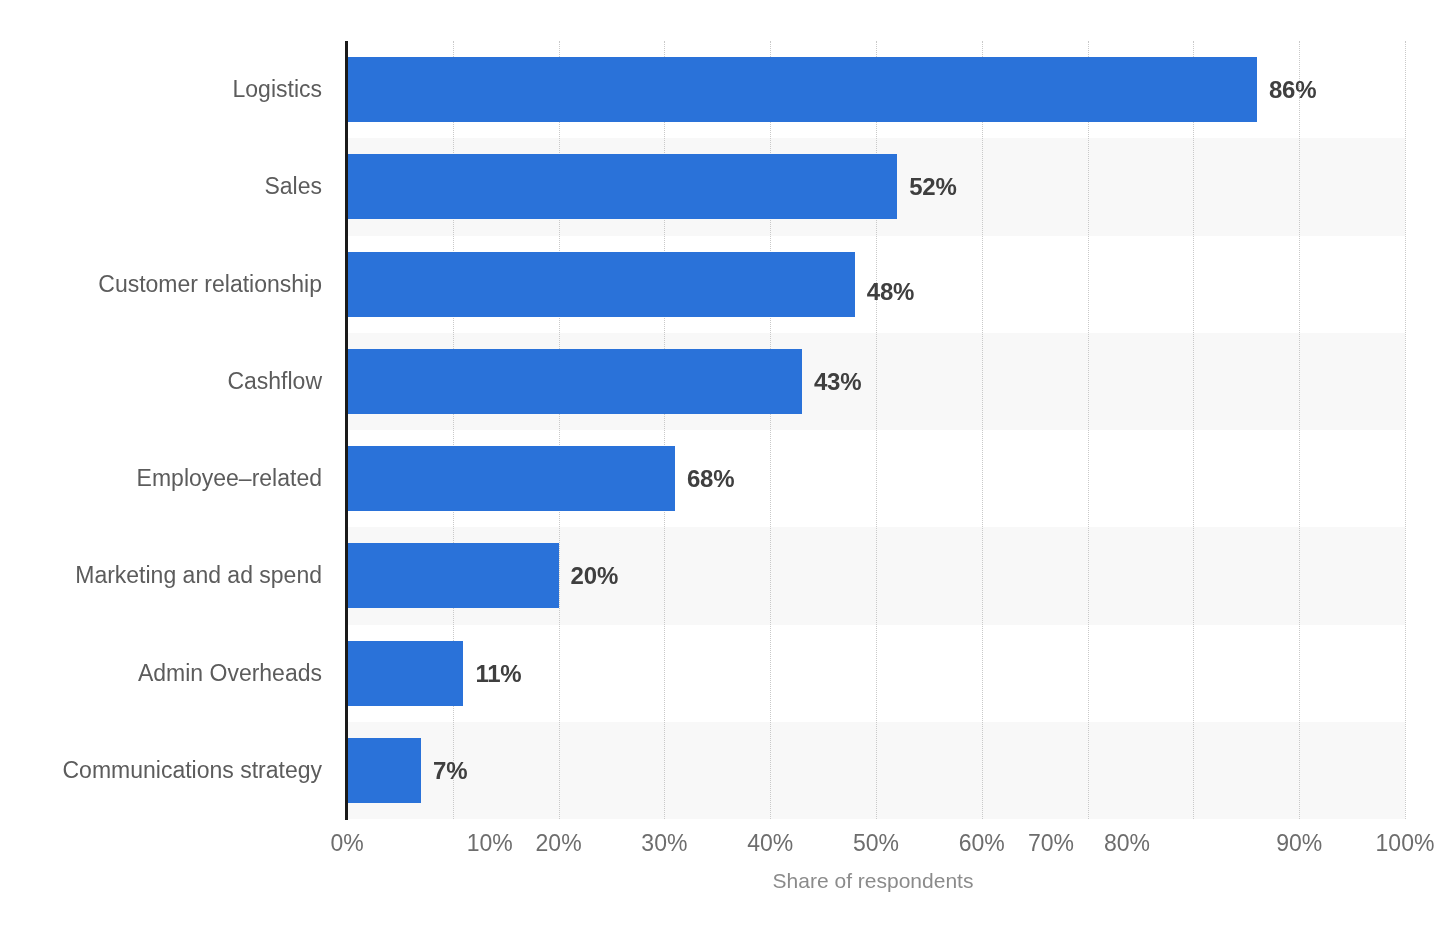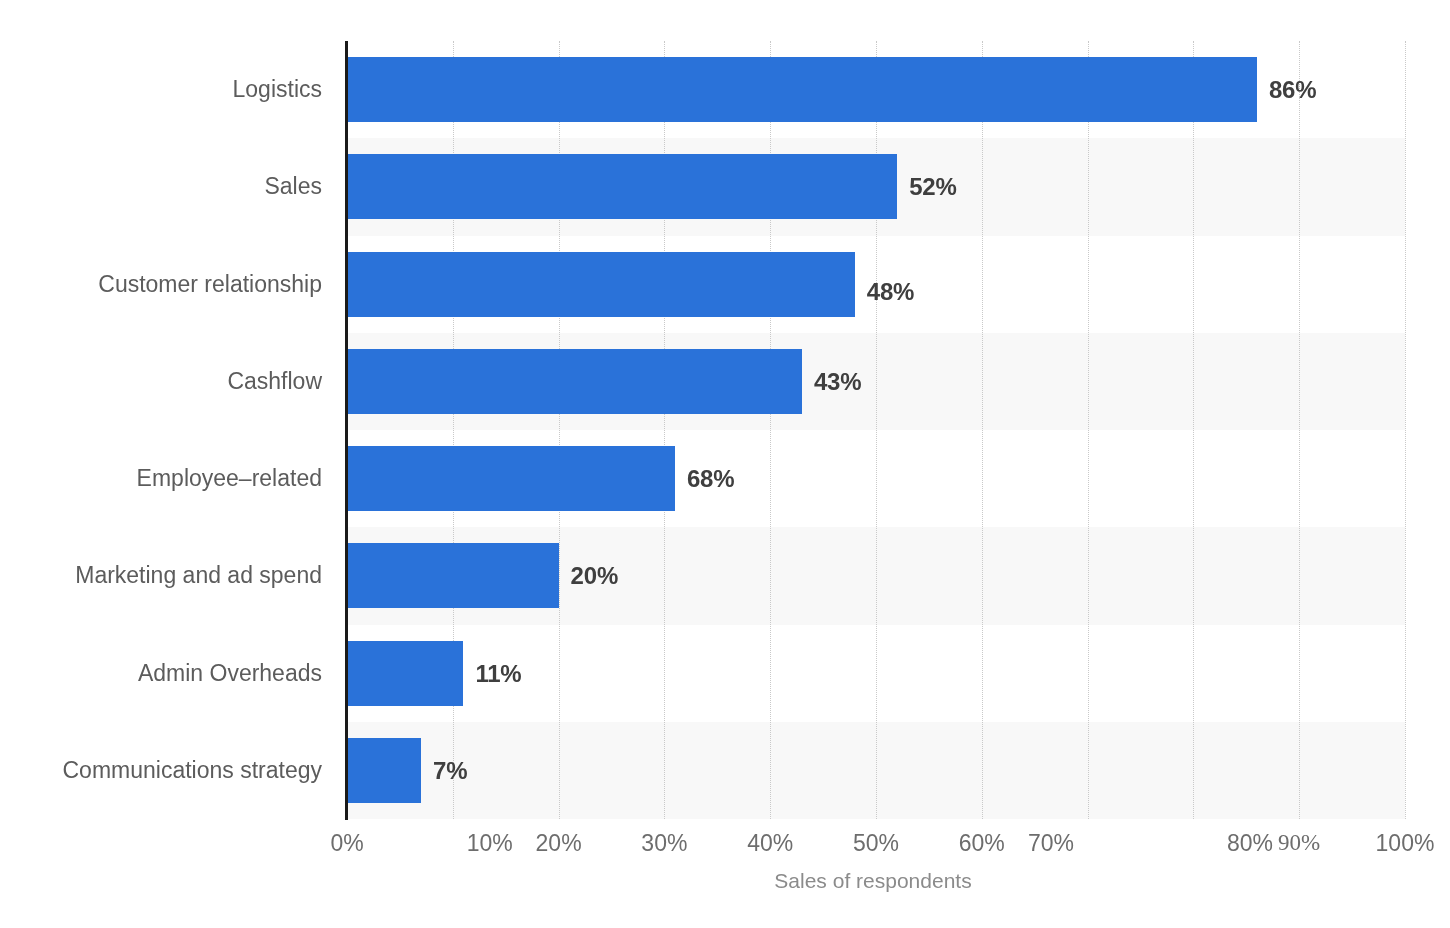--- a/index.html
+++ b/index.html
@@ -188,7 +188,7 @@
       <div class="tick-label" style="left: 816px;">50%</div>
       <div class="tick-label" style="left: 921.8px;">60%</div>
       <div class="tick-label" style="left: 991px;">70%</div>
-      <div class="tick-label" style="left: 1153px; text-align: right;">80%</div>
+      <div class="tick-label" style="left: 1067px;">80%</div>
       <div class="tick-label" style="left: 1239.2px; font-family: Liberation Serif, serif;">90%</div>
       <div class="tick-label" style="left: 1345px;">100%</div>
     </div>

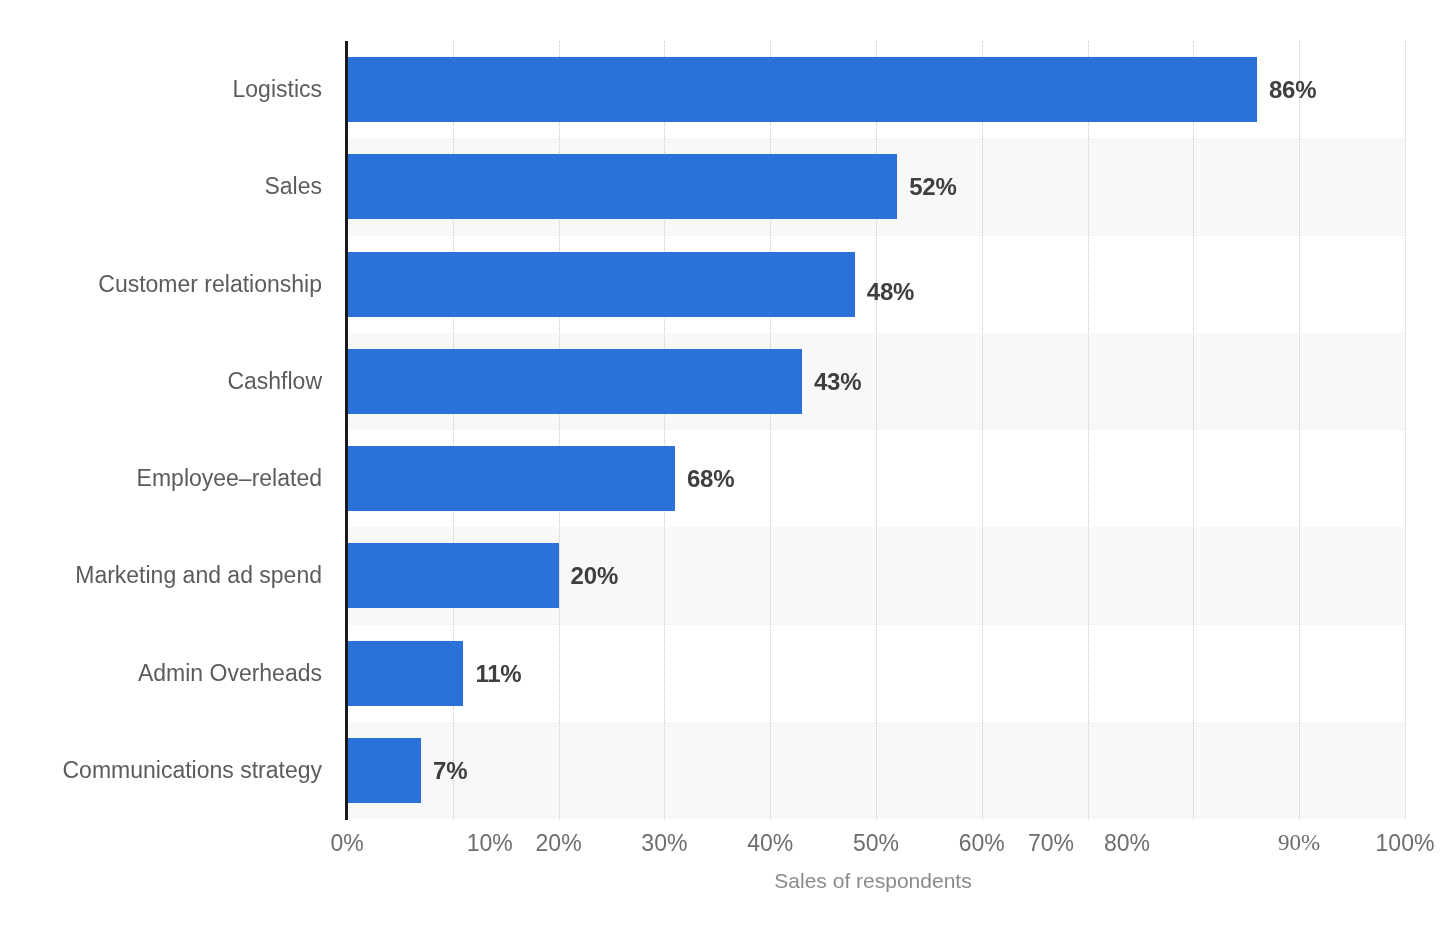--- a/index.html
+++ b/index.html
@@ -189,7 +189,7 @@
       <div class="tick-label" style="left: 921.8px;">60%</div>
       <div class="tick-label" style="left: 991px;">70%</div>
       <div class="tick-label" style="left: 1067px;">80%</div>
-      <div class="tick-label" style="left: 1239.2px; font-family: Liberation Serif, serif;">90%</div>
+      <div class="tick-label" style="left: 1239.2px;">90%</div>
       <div class="tick-label" style="left: 1345px;">100%</div>
     </div>
 

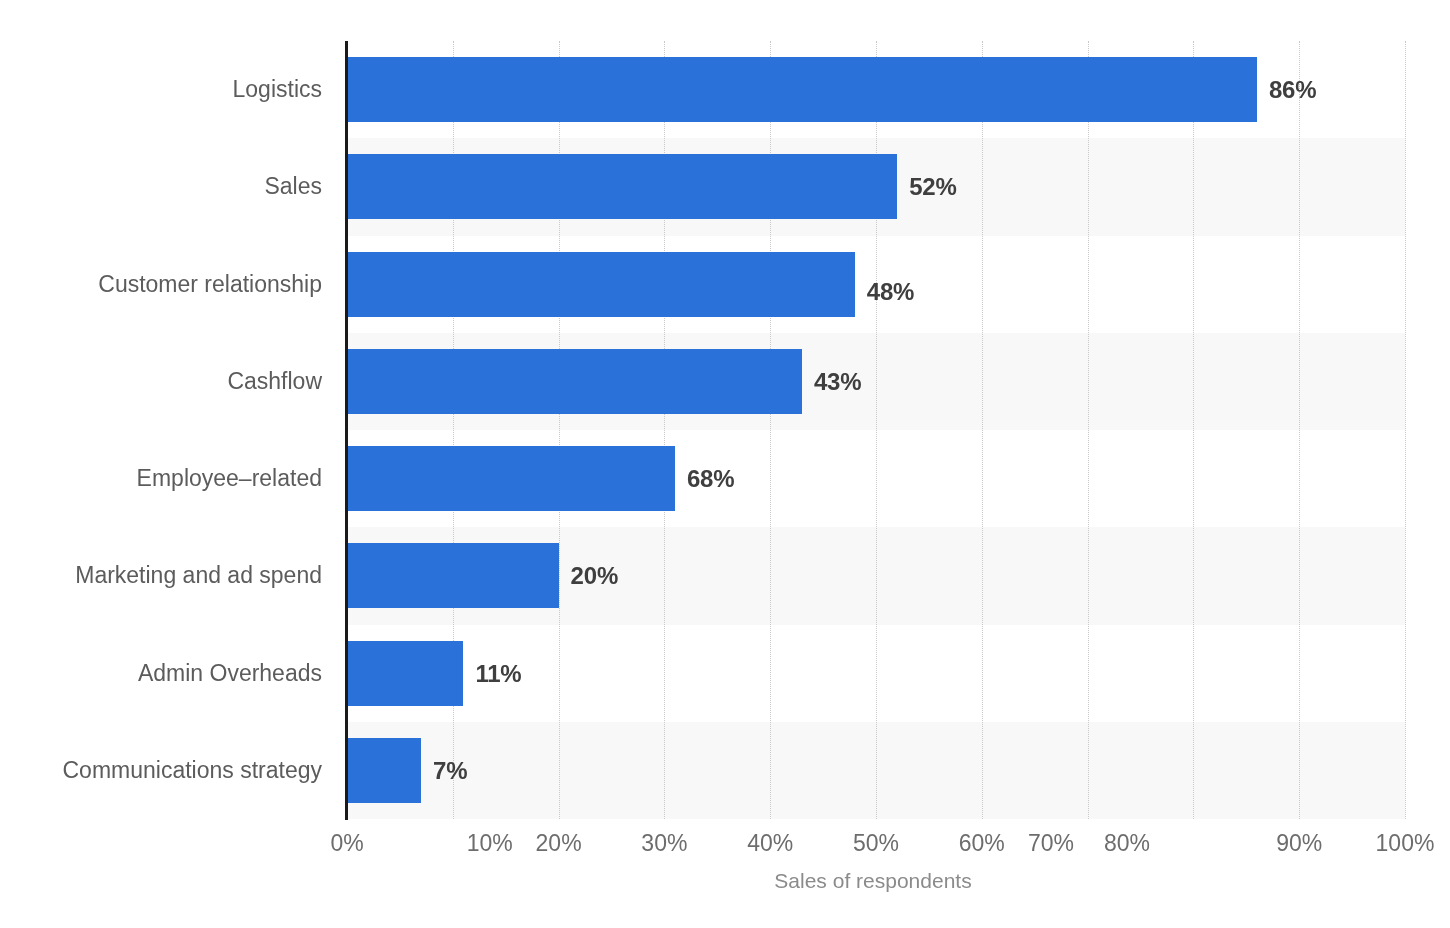--- a/index.html
+++ b/index.html
@@ -193,7 +193,7 @@
       <div class="tick-label" style="left: 1345px;">100%</div>
     </div>
 
-  <div id="xaxis-title"><span id="xaxis-title-inner">Sales of respondents</span></div>
+  <div id="xaxis-title"><span id="xaxis-title-inner">Share of respondents</span></div>
 
 </div>
 

